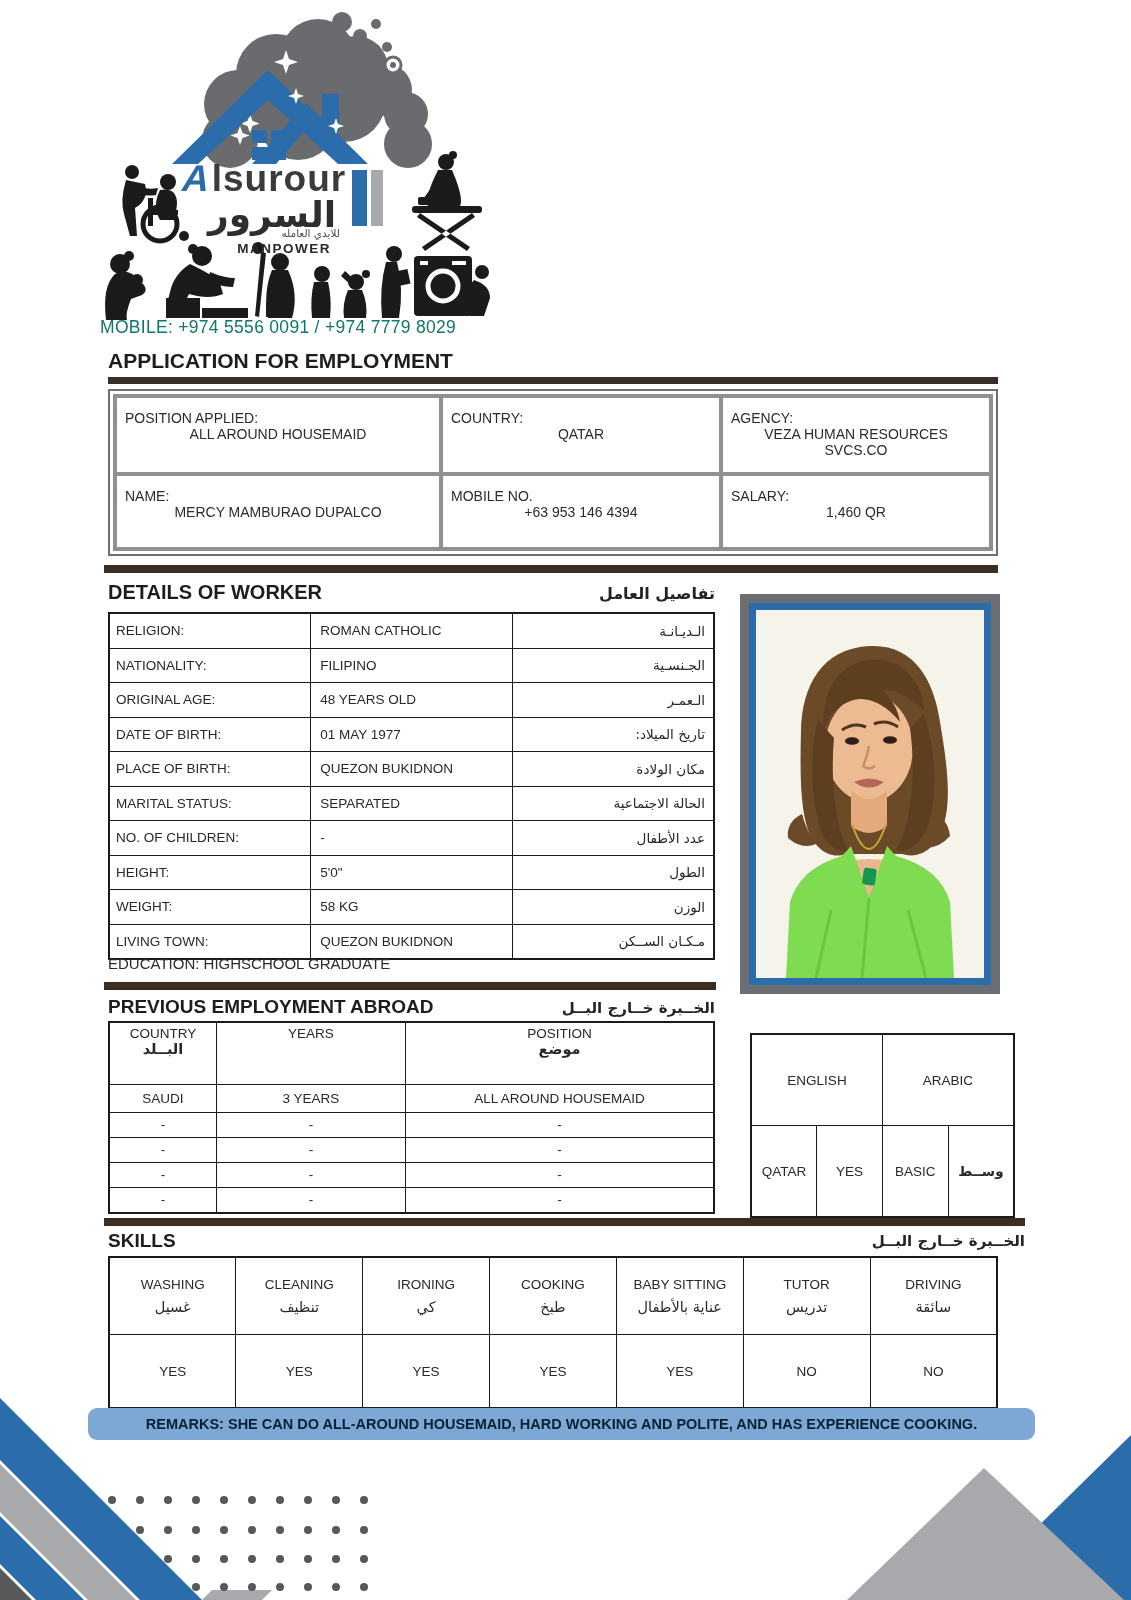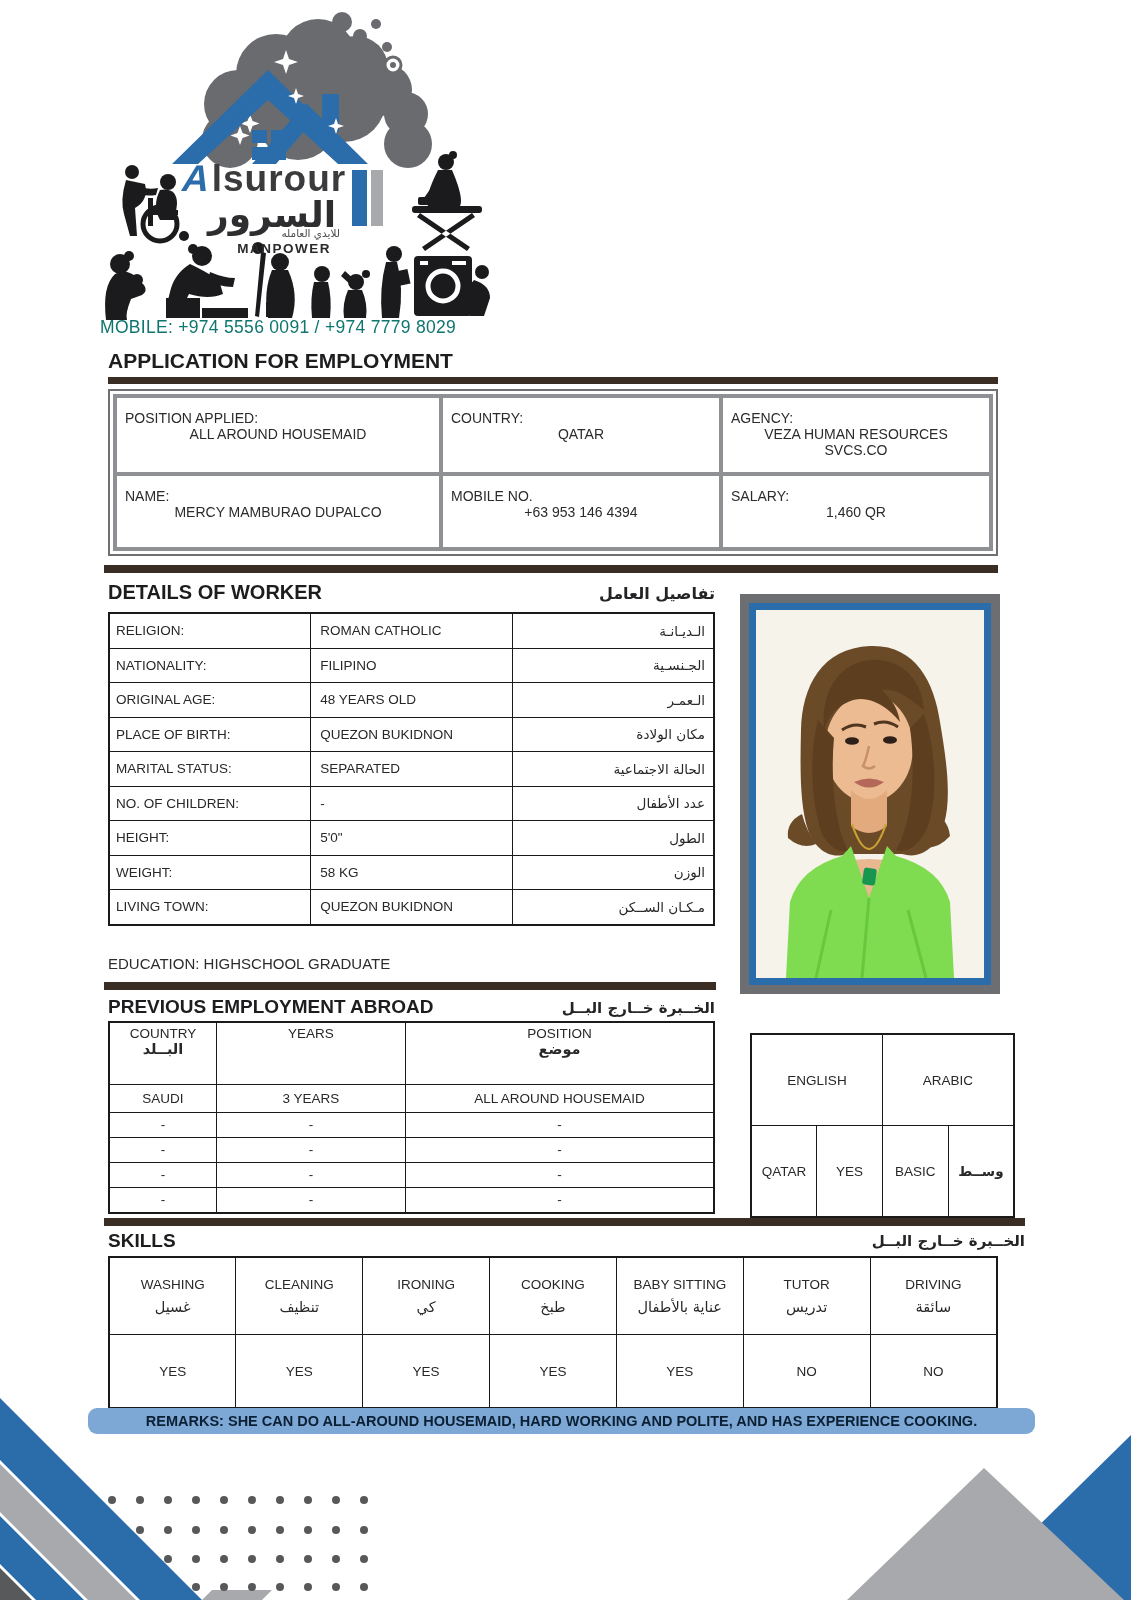--- a/index.html
+++ b/index.html
@@ -255,6 +255,11 @@
           <td class="d-label">ORIGINAL AGE:</td>
         <td class="d-value">48 YEARS OLD</td>
         <td class="d-ar ar">الـعمـر</td>
+        </tr>
+    <tr>
+          <td class="d-label">DATE OF BIRTH:</td>
+        <td class="d-value">01 MAY 1977</td>
+        <td class="d-ar ar">تاريخ الميلاد:</td>
         </tr>
     <tr>
           <td class="d-label">PLACE OF BIRTH:</td>

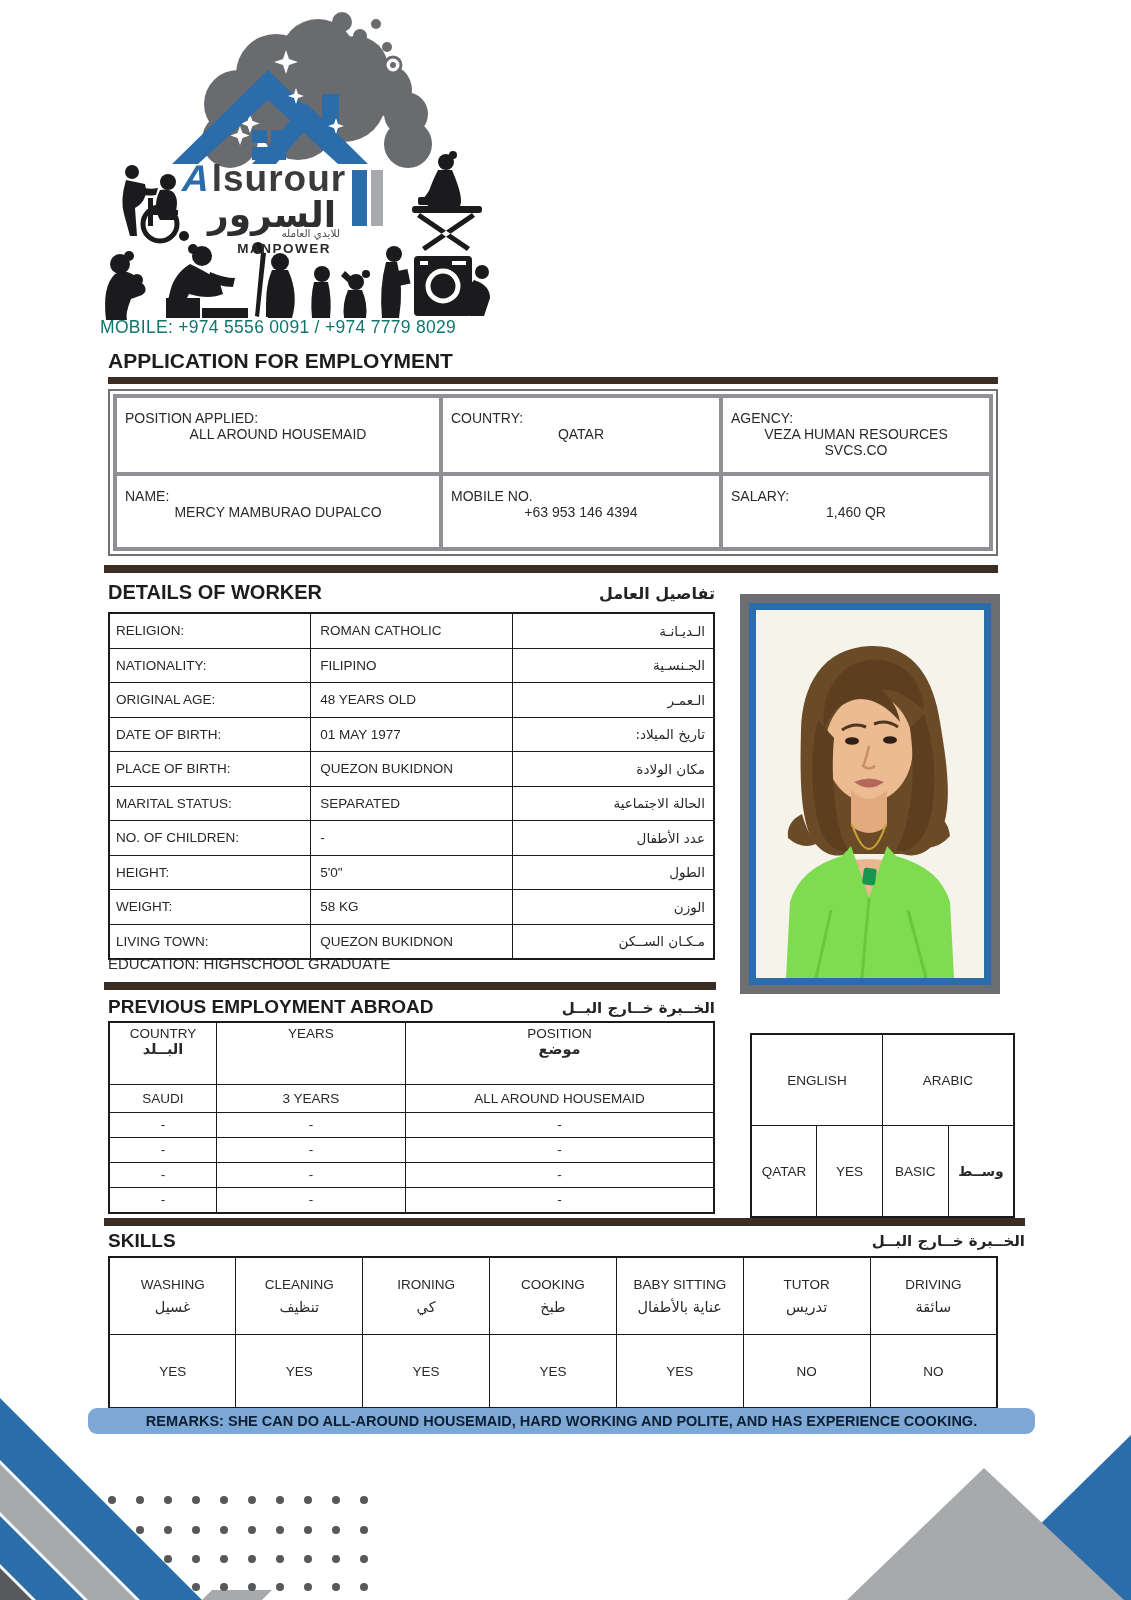--- a/index.html
+++ b/index.html
@@ -67,7 +67,7 @@
   #photo-inner{width:100%;height:100%;box-sizing:border-box;border:7px solid #2b6cab;}
   #photo-inner svg{display:block;width:100%;height:100%;}
   
-  #remarks{left:88px;top:1408px;width:947px;height:26px;background:#7da7d5;border-radius:9px;
+  #remarks{left:88px;top:1408px;width:947px;height:32px;background:#7da7d5;border-radius:9px;
            display:flex;align-items:center;justify-content:center;font-size:14.5px;font-weight:bold;color:#0c2034;white-space:nowrap;}
   
   #logo-art{left:90px;top:2px;width:400px;height:318px;}

